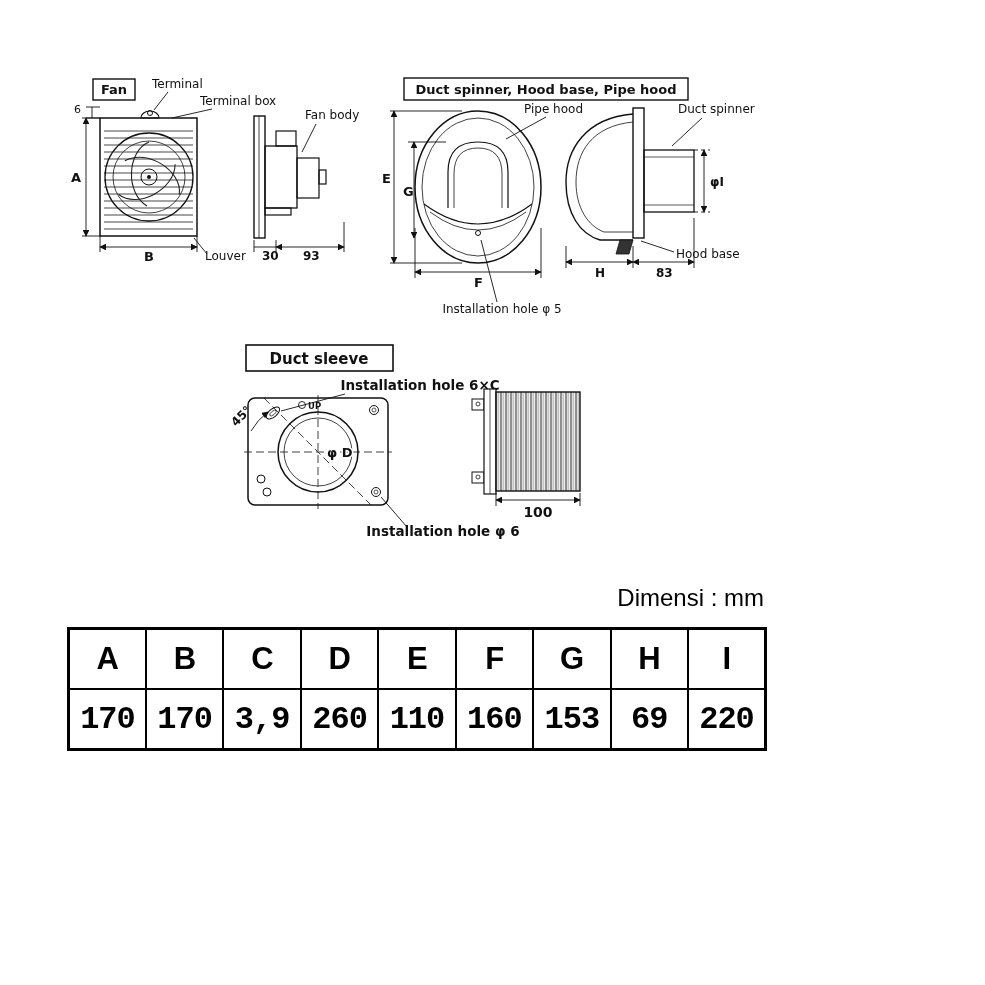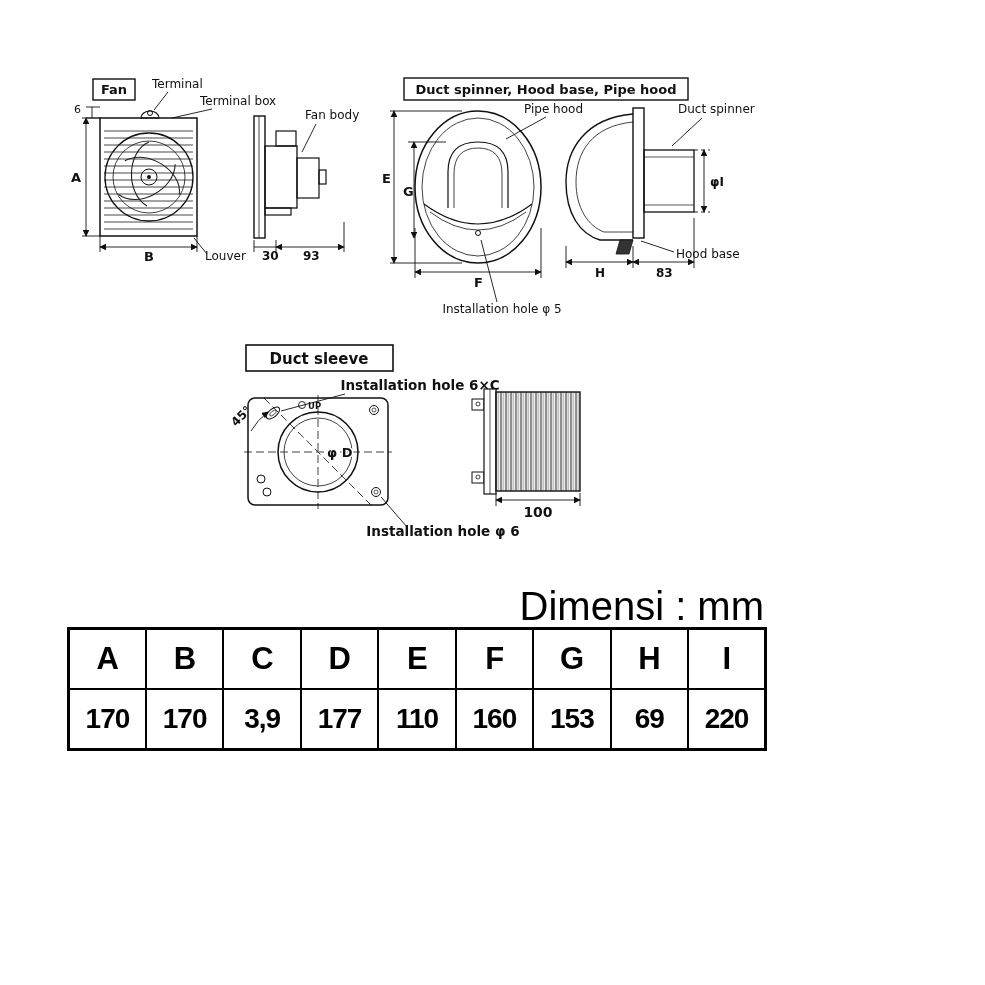--- a/index.html
+++ b/index.html
@@ -9,7 +9,7 @@
   svg text { font-family:"DejaVu Sans",sans-serif; fill:#111; }
   svg .halo { paint-order:stroke; stroke:#fff; stroke-width:3px; }
   .caption { position:absolute; left:0; top:584px; width:764px; text-align:right;
-             font-size:40px; font-family:"Liberation Sans",sans-serif; }
+             font-size:24px; font-family:"Liberation Sans",sans-serif; }
   .tablebox { position:absolute; left:67px; top:627px; width:700px; }
   table.dim { border-collapse:collapse; width:100%; table-layout:fixed; border:3px solid #000; }
   table.dim th, table.dim td { border:2px solid #000; height:58px; text-align:center; vertical-align:middle; padding:0; }

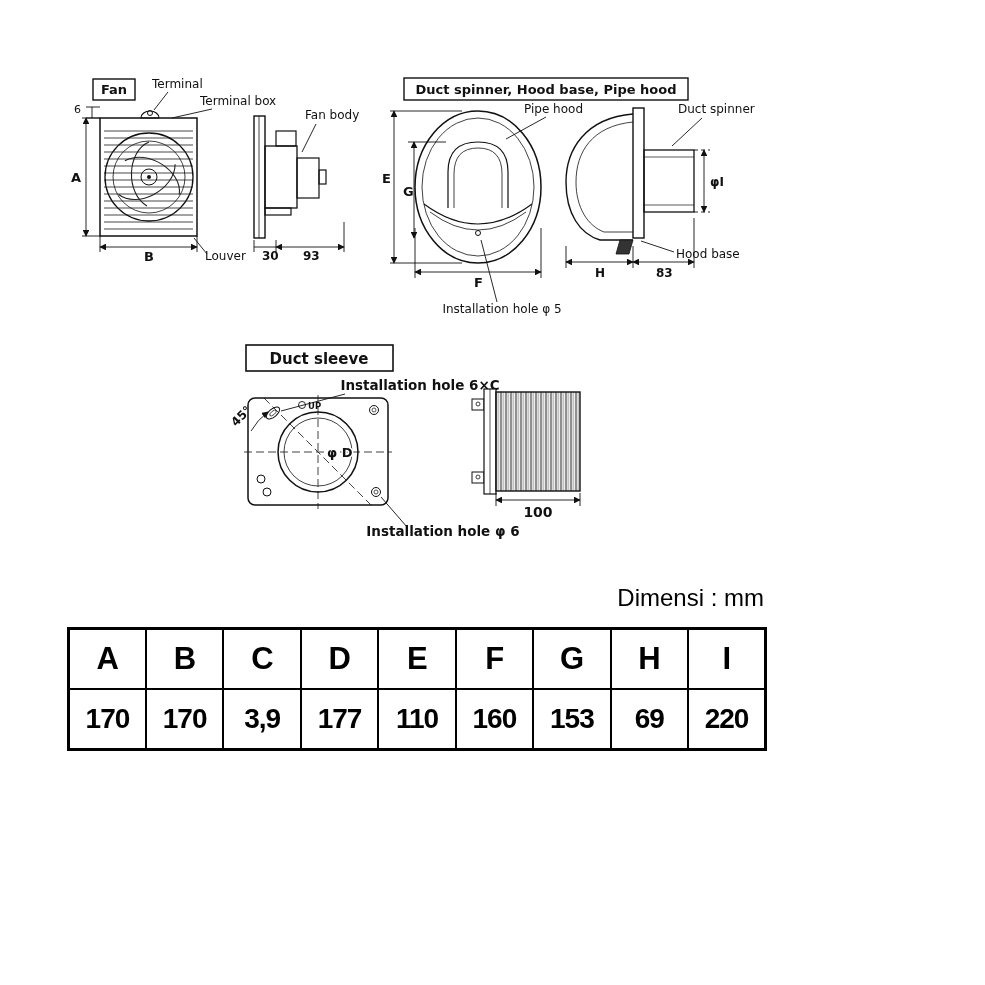--- a/index.html
+++ b/index.html
@@ -14,7 +14,7 @@
   table.dim { border-collapse:collapse; width:100%; table-layout:fixed; border:3px solid #000; }
   table.dim th, table.dim td { border:2px solid #000; height:58px; text-align:center; vertical-align:middle; padding:0; }
   table.dim th { font-size:31px; font-weight:700; letter-spacing:-0.5px; }
-  table.dim td { font-size:28px; font-weight:700; letter-spacing:-1px; }
+  table.dim td { font-size:32px; font-weight:700; letter-spacing:-1px;font-family:Liberation Mono, monospace; }
 </style>
 </head>
 <body>

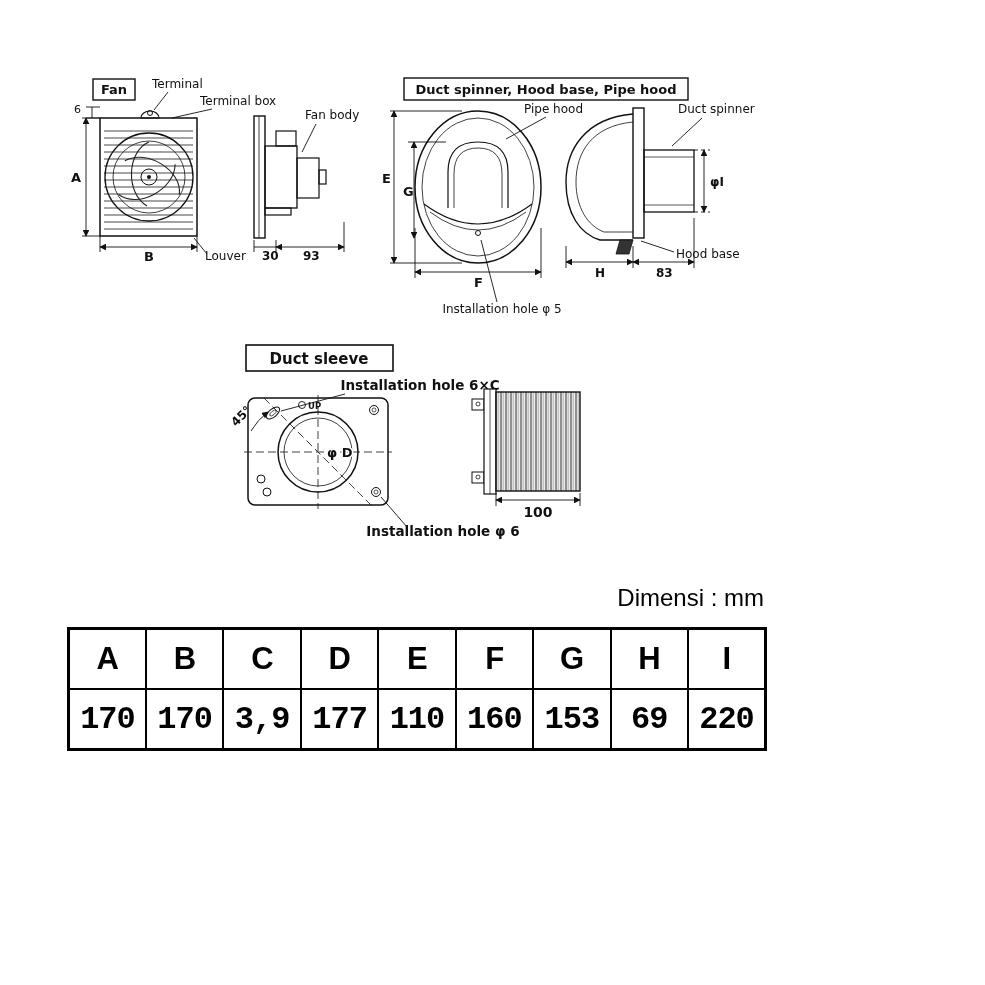--- a/index.html
+++ b/index.html
@@ -265,7 +265,7 @@
         <td>170</td>
         <td>170</td>
         <td>3,9</td>
-        <td>177</td>
+        <td>260</td>
         <td>110</td>
         <td>160</td>
         <td>153</td>

